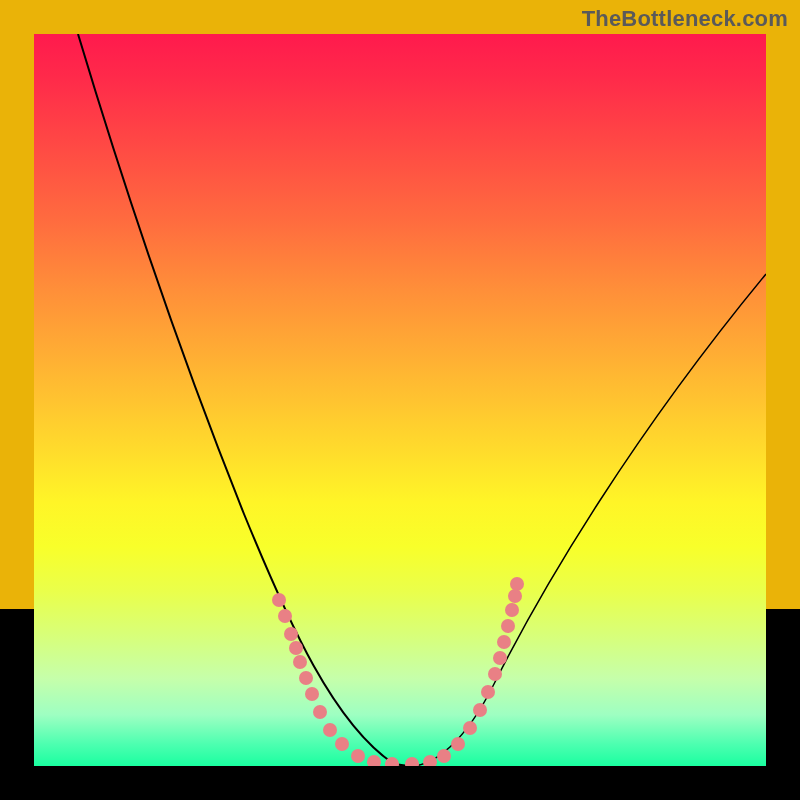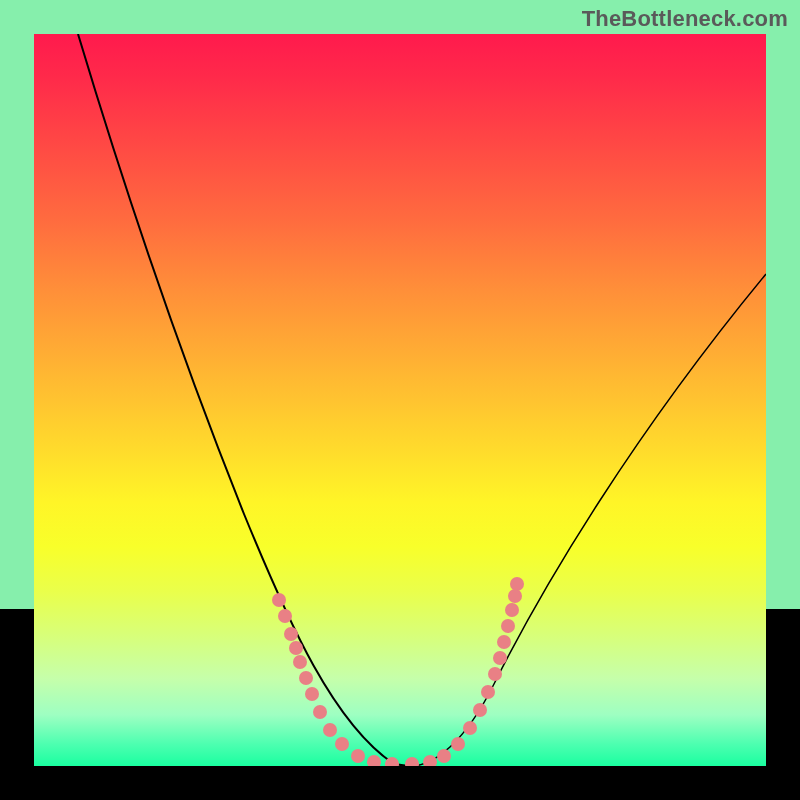--- a/index.html
+++ b/index.html
@@ -8,7 +8,7 @@
     position: absolute;
     left: 0; top: 0;
     width: 800px; height: 609px;
-    background: #86efac;
+    background: #eab308;
   }
   .plot {
     position: absolute;

